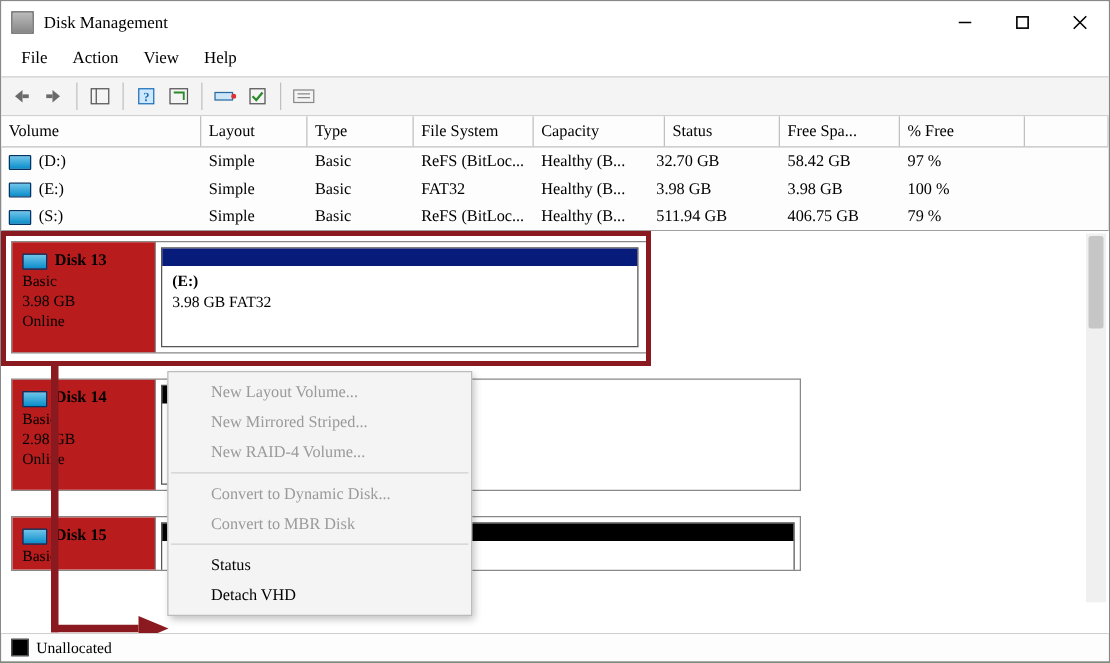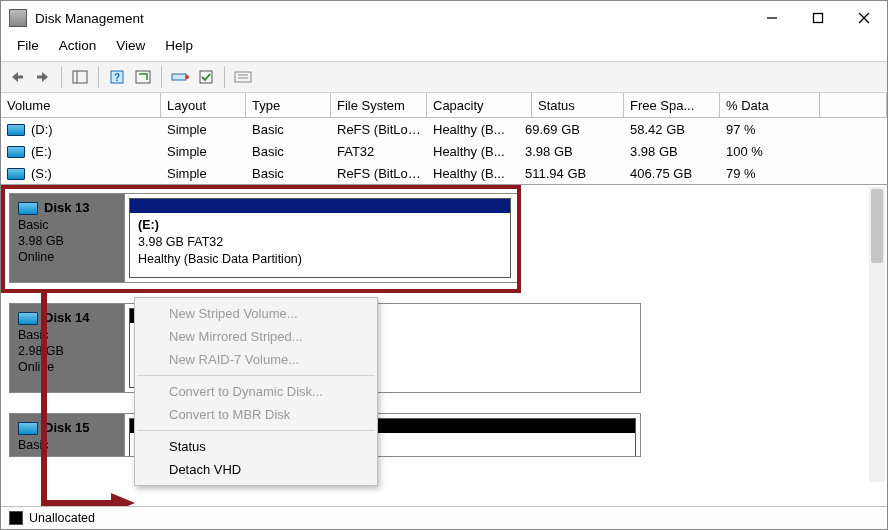--- a/index.html
+++ b/index.html
@@ -20,6 +20,7 @@
     flex-direction: column;
     overflow: hidden;
     position: relative;
+    font-family: Liberation Serif, serif;
   }
   
   .titlebar {

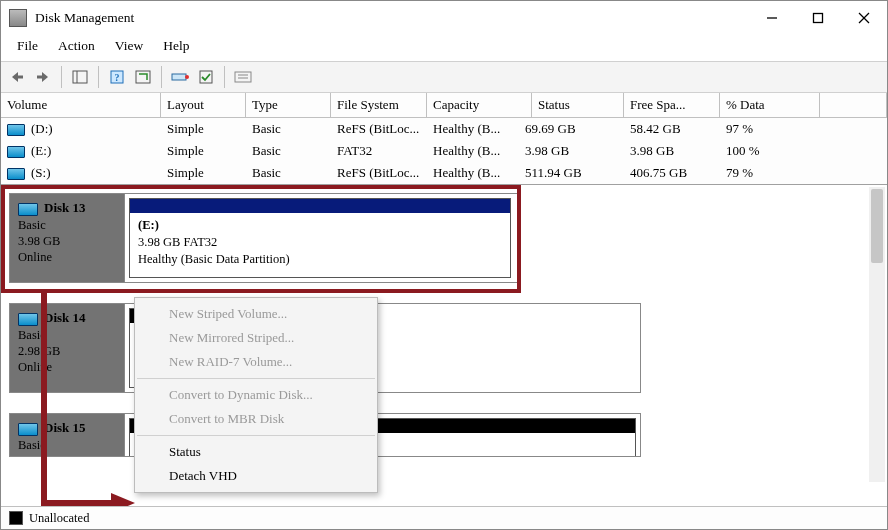--- a/index.html
+++ b/index.html
@@ -322,7 +322,7 @@
       <div class="cell c-cap">Capacity</div>
       <div class="cell c-stat">Status</div>
       <div class="cell c-free">Free Spa...</div>
-      <div class="cell c-pct">% Data</div>
+      <div class="cell c-pct">% Free</div>
       <div class="cell c-rest"></div>
     </div>
     <div id="vol-rows">

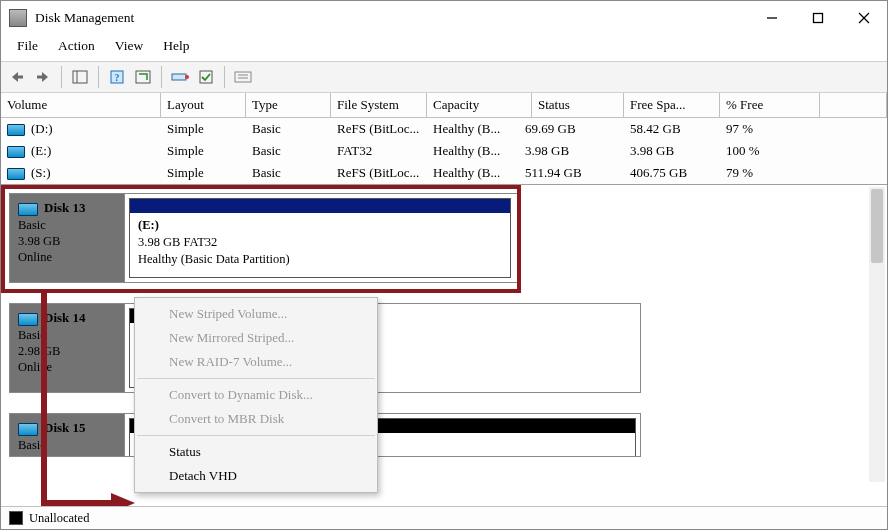--- a/index.html
+++ b/index.html
@@ -332,7 +332,7 @@
           <div class="cell c-type">Basic</div>
           <div class="cell c-fs">ReFS (BitLoc...</div>
           <div class="cell c-stat">Healthy (B...</div>
-          <div class="cell c-cap">69.69 GB</div>
+          <div class="cell c-cap">32.70 GB</div>
           <div class="cell c-free">58.42 GB</div>
           <div class="cell c-pct">97 %</div>
           <div class="cell c-rest"></div>

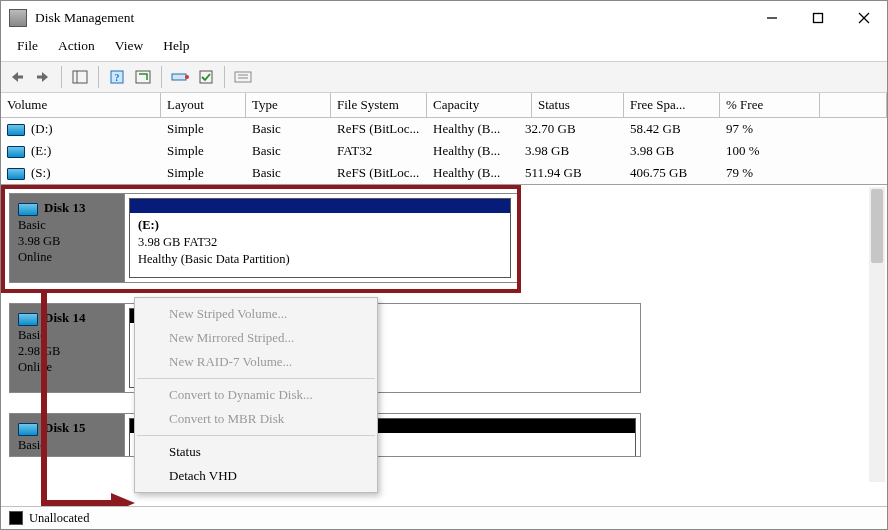--- a/index.html
+++ b/index.html
@@ -136,7 +136,7 @@
   .disk-left {
     width: 115px;
     min-width:115px;
-    background: #737373;
+    background: #b91c1c;
     border-right: 1px solid #888;
     padding: 6px 8px;
     box-sizing: border-box;

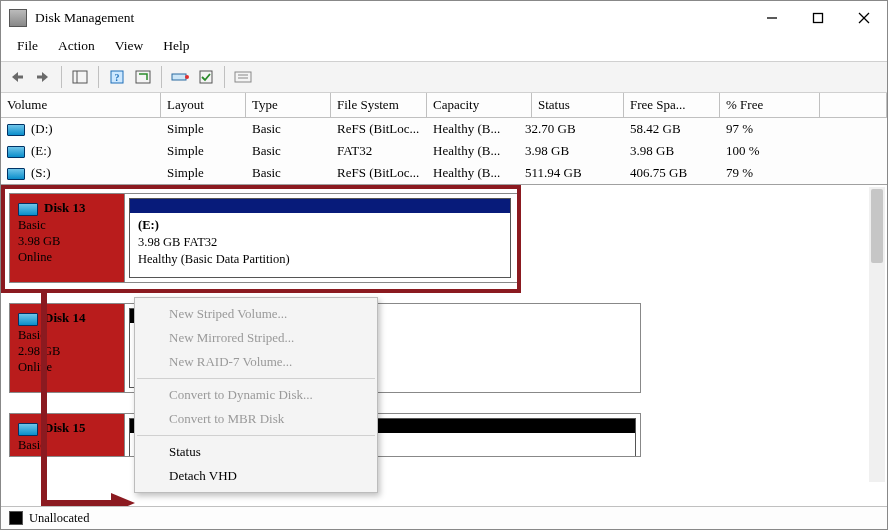--- a/index.html
+++ b/index.html
@@ -377,7 +377,6 @@
               <div class="part-body">
                 <div class="pl1">(E:)</div>
                 <div>3.98 GB FAT32</div>
-                <div>Healthy (Basic Data Partition)</div>
               </div>
             </div>
           </div>

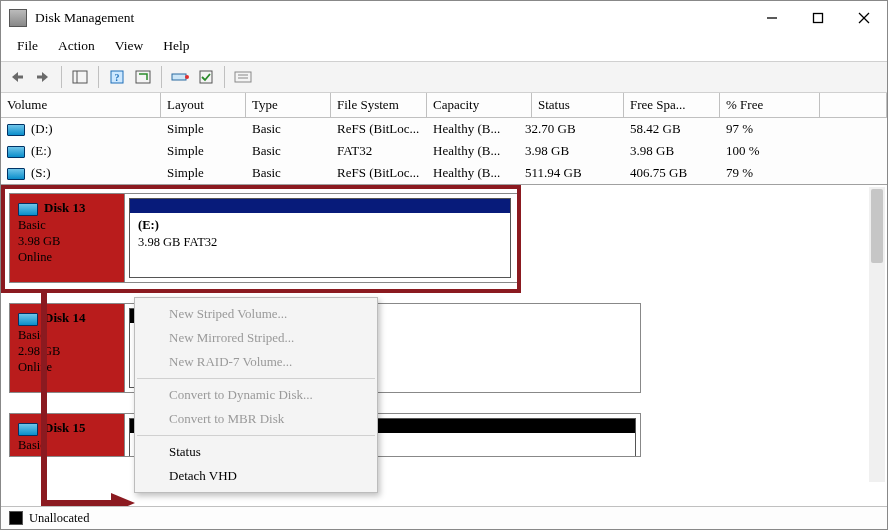--- a/index.html
+++ b/index.html
@@ -421,7 +421,7 @@
     <div class="hl-arrowhead" style="left:110px; top:308px;"></div>
 
     <div class="ctx-menu" id="ctx-menu" style="left:133px; top:112px;">
-        <div class="ctx-item disabled">New Striped Volume...</div>
+        <div class="ctx-item disabled">New Layout Volume...</div>
         <div class="ctx-item disabled">New Mirrored Striped...</div>
         <div class="ctx-item disabled">New RAID-7 Volume...</div>
         <div class="ctx-sep"></div>

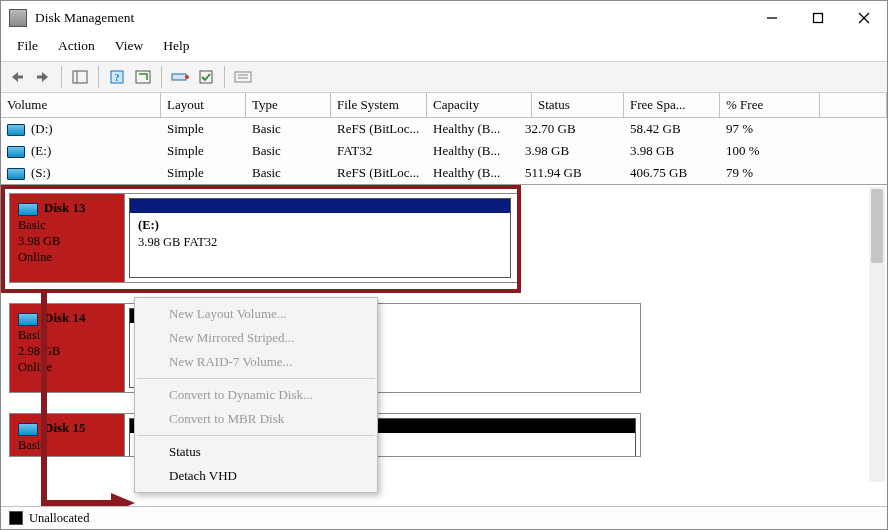--- a/index.html
+++ b/index.html
@@ -423,7 +423,7 @@
     <div class="ctx-menu" id="ctx-menu" style="left:133px; top:112px;">
         <div class="ctx-item disabled">New Layout Volume...</div>
         <div class="ctx-item disabled">New Mirrored Striped...</div>
-        <div class="ctx-item disabled">New RAID-7 Volume...</div>
+        <div class="ctx-item disabled">New RAID-4 Volume...</div>
         <div class="ctx-sep"></div>
         <div class="ctx-item disabled">Convert to Dynamic Disk...</div>
         <div class="ctx-item disabled">Convert to MBR Disk</div>

